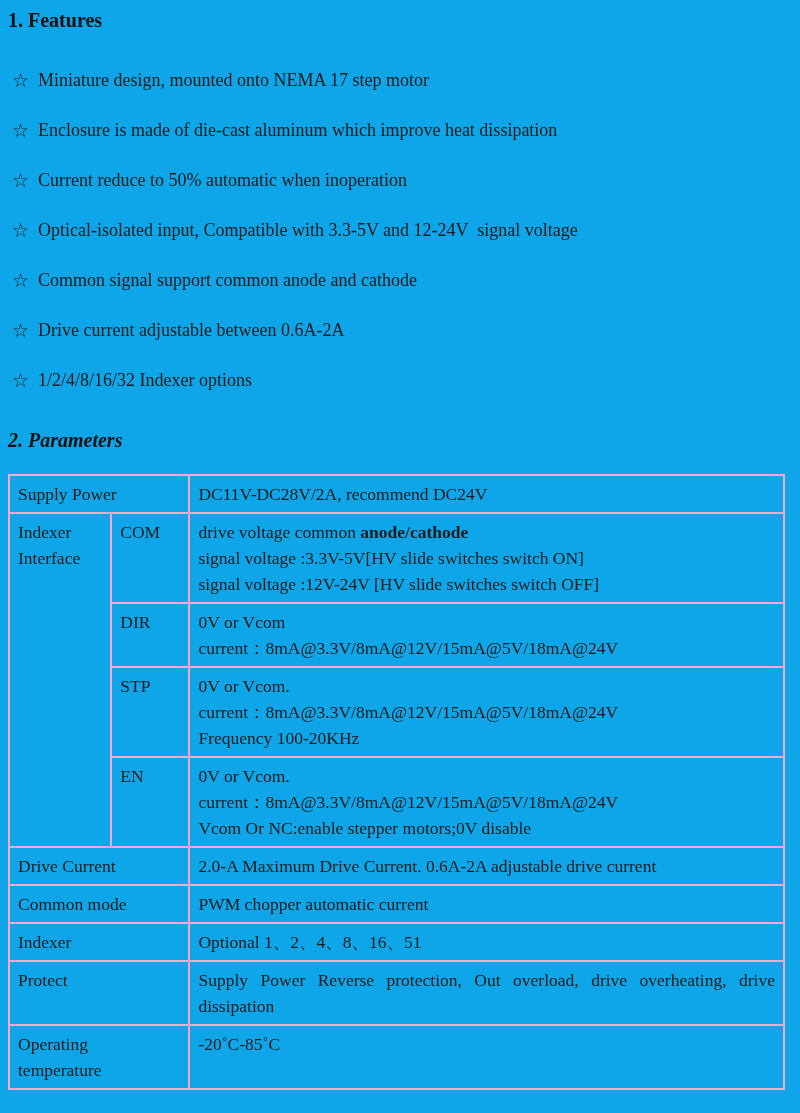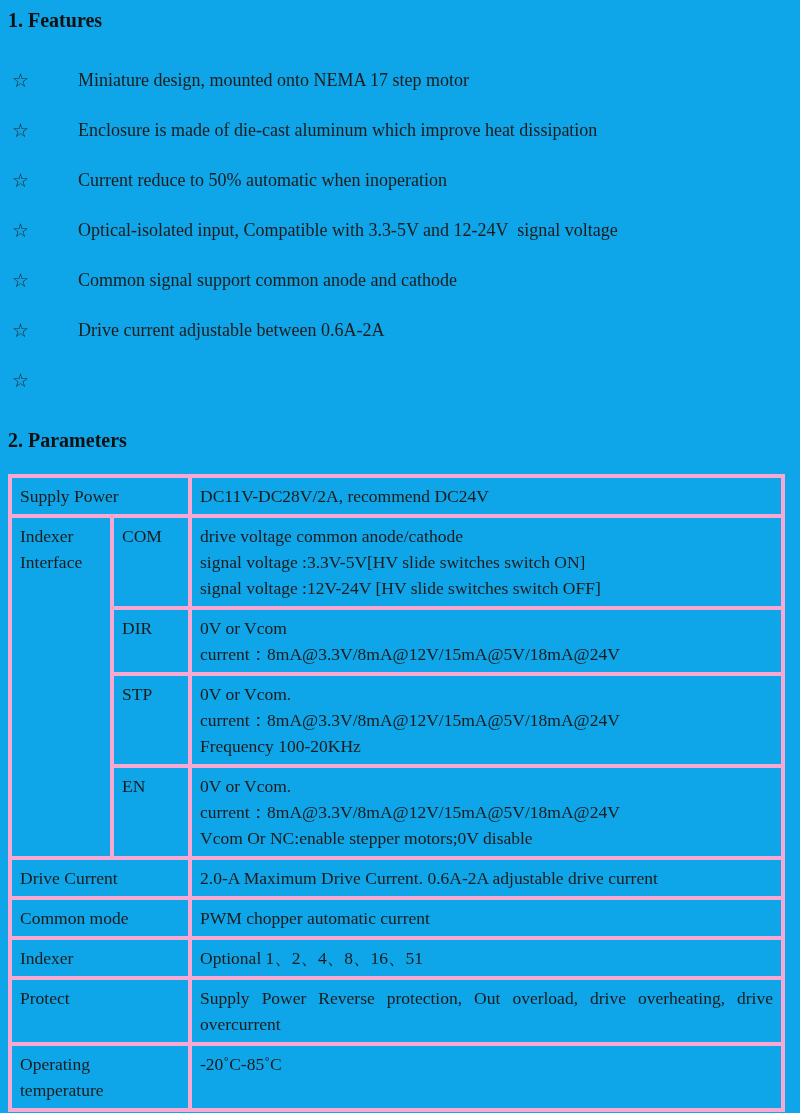--- a/index.html
+++ b/index.html
@@ -44,7 +44,6 @@
   .feature-text {
     white-space: pre-wrap;
     padding-left: 2px;
-    margin-left: 40px;
   }
   .params-heading {
     margin-top: 36px;

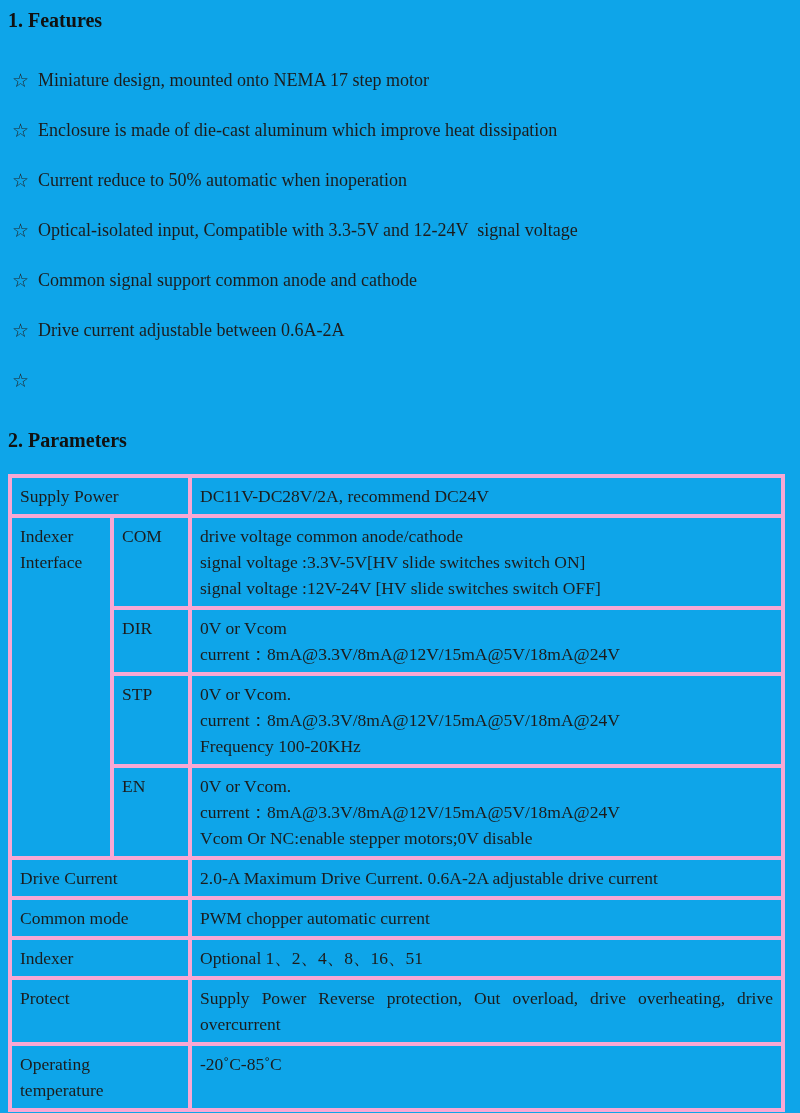--- a/index.html
+++ b/index.html
@@ -112,6 +112,7 @@
     </div>
     <div class="feature-item">
       <span class="star">☆</span>
+      <span class="feature-text">1/2/4/8/16/32 Indexer options</span>
     </div>
   </div>
 

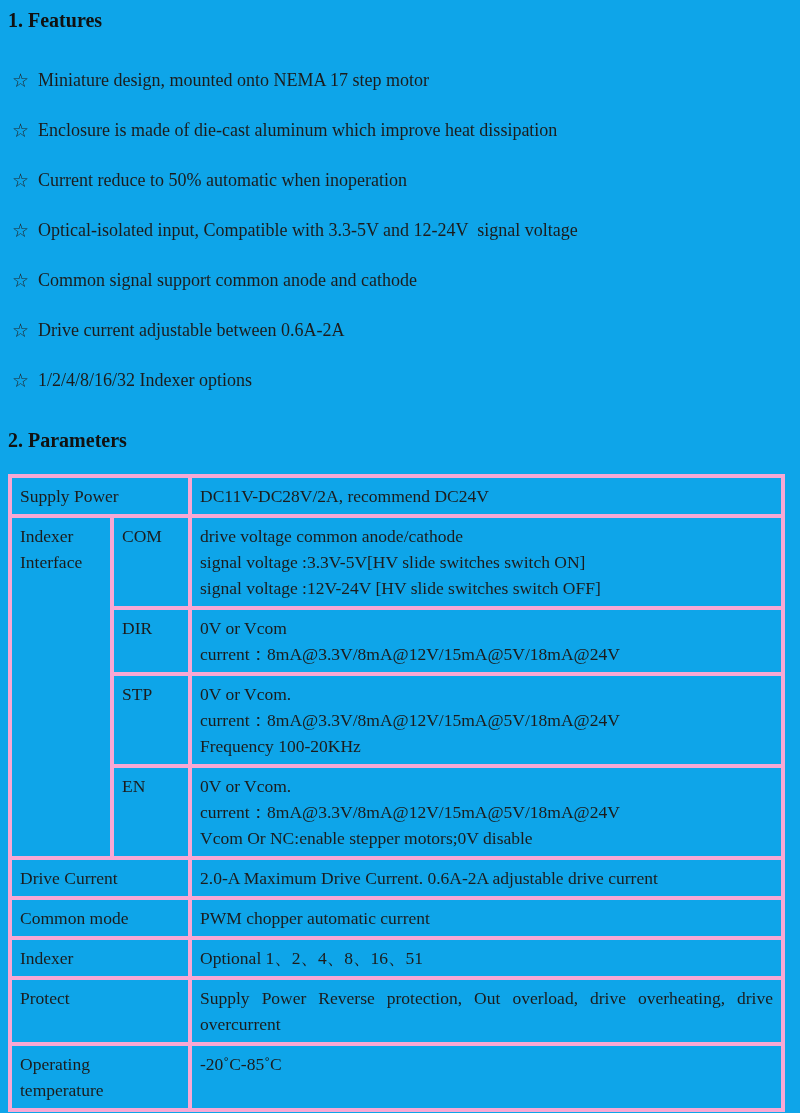--- a/index.html
+++ b/index.html
@@ -47,6 +47,7 @@
   }
   .params-heading {
     margin-top: 36px;
+    font-style: italic;
   }
   table.params {
     margin-top: 22px;

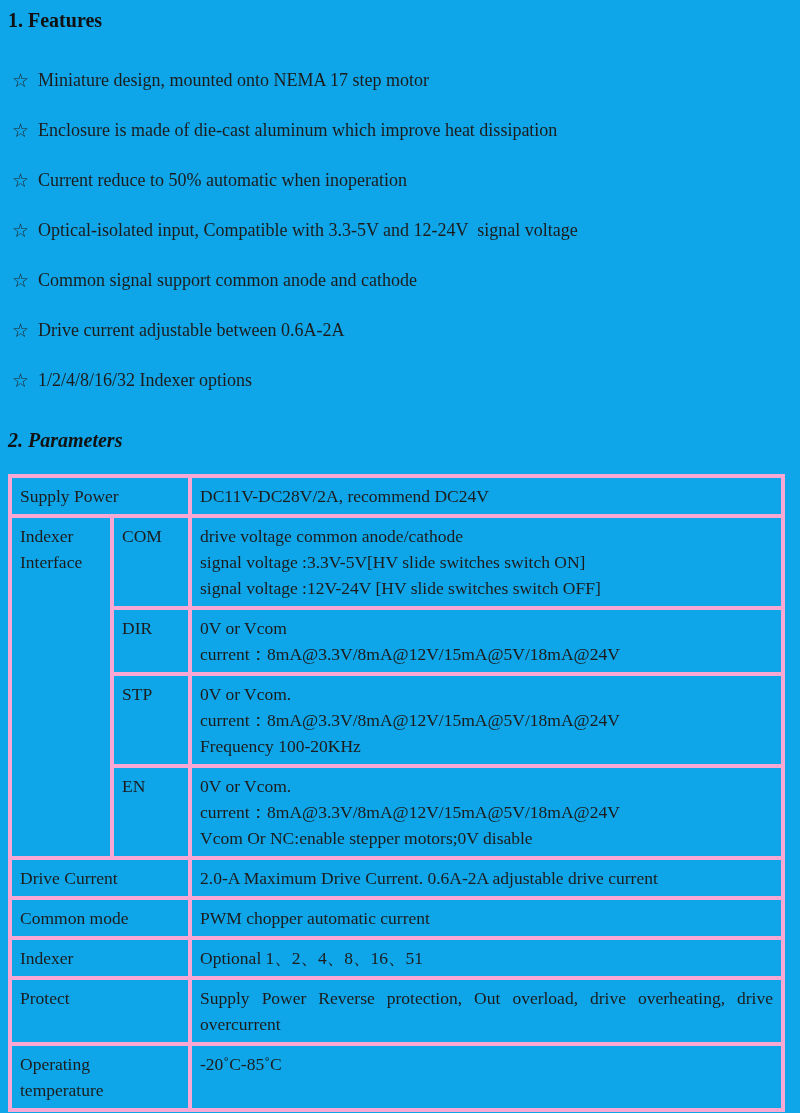--- a/index.html
+++ b/index.html
@@ -57,7 +57,7 @@
     font-size: 17.5px;
   }
   table.params td {
-    border: 4px solid #f9a8d4;
+    border: 2px solid #f9a8d4;
     vertical-align: top;
     padding: 5px 8px 5px 8px;
     line-height: 26px;

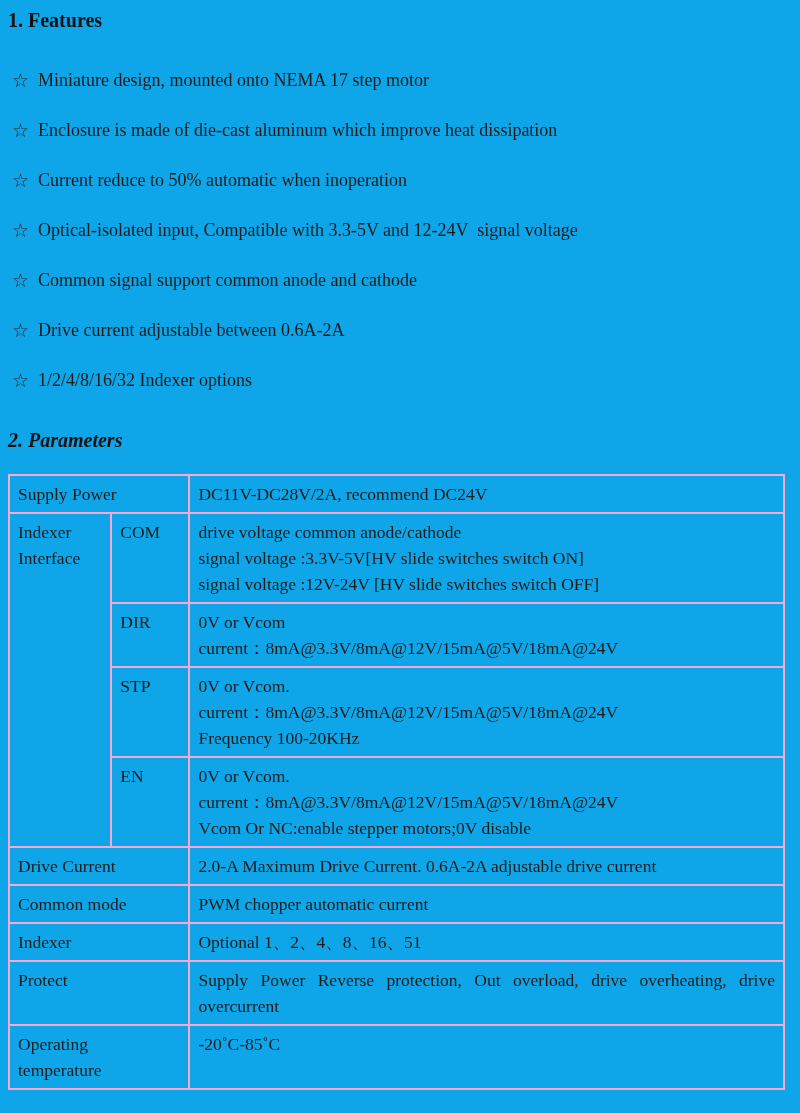--- a/index.html
+++ b/index.html
@@ -76,7 +76,7 @@
     text-align: justify;
     text-align-last: left;
   }
-  .b { font-weight: normal; }
+  .b { font-weight: bold; }
   .vline { display: block; }
 </style>
 </head>

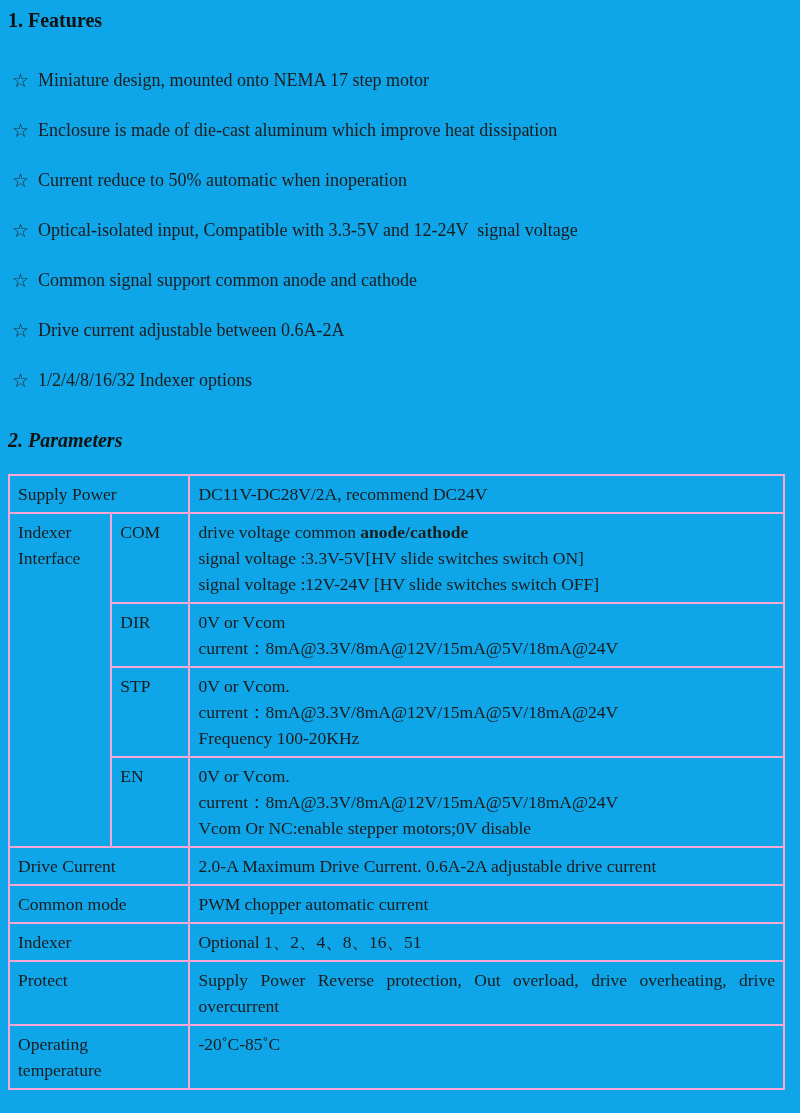--- a/index.html
+++ b/index.html
@@ -186,7 +186,7 @@
 
     <tr>
       <td colspan="2" class="label">Protect</td>
-      <td class="justify">Supply Power Reverse protection, Out overload, drive overheating, drive overcurrent</td>
+      <td class="justify">Supply Power Reverse protection, Out overload, drive overheating, drive dissipation</td>
     </tr>
 
     <tr>

